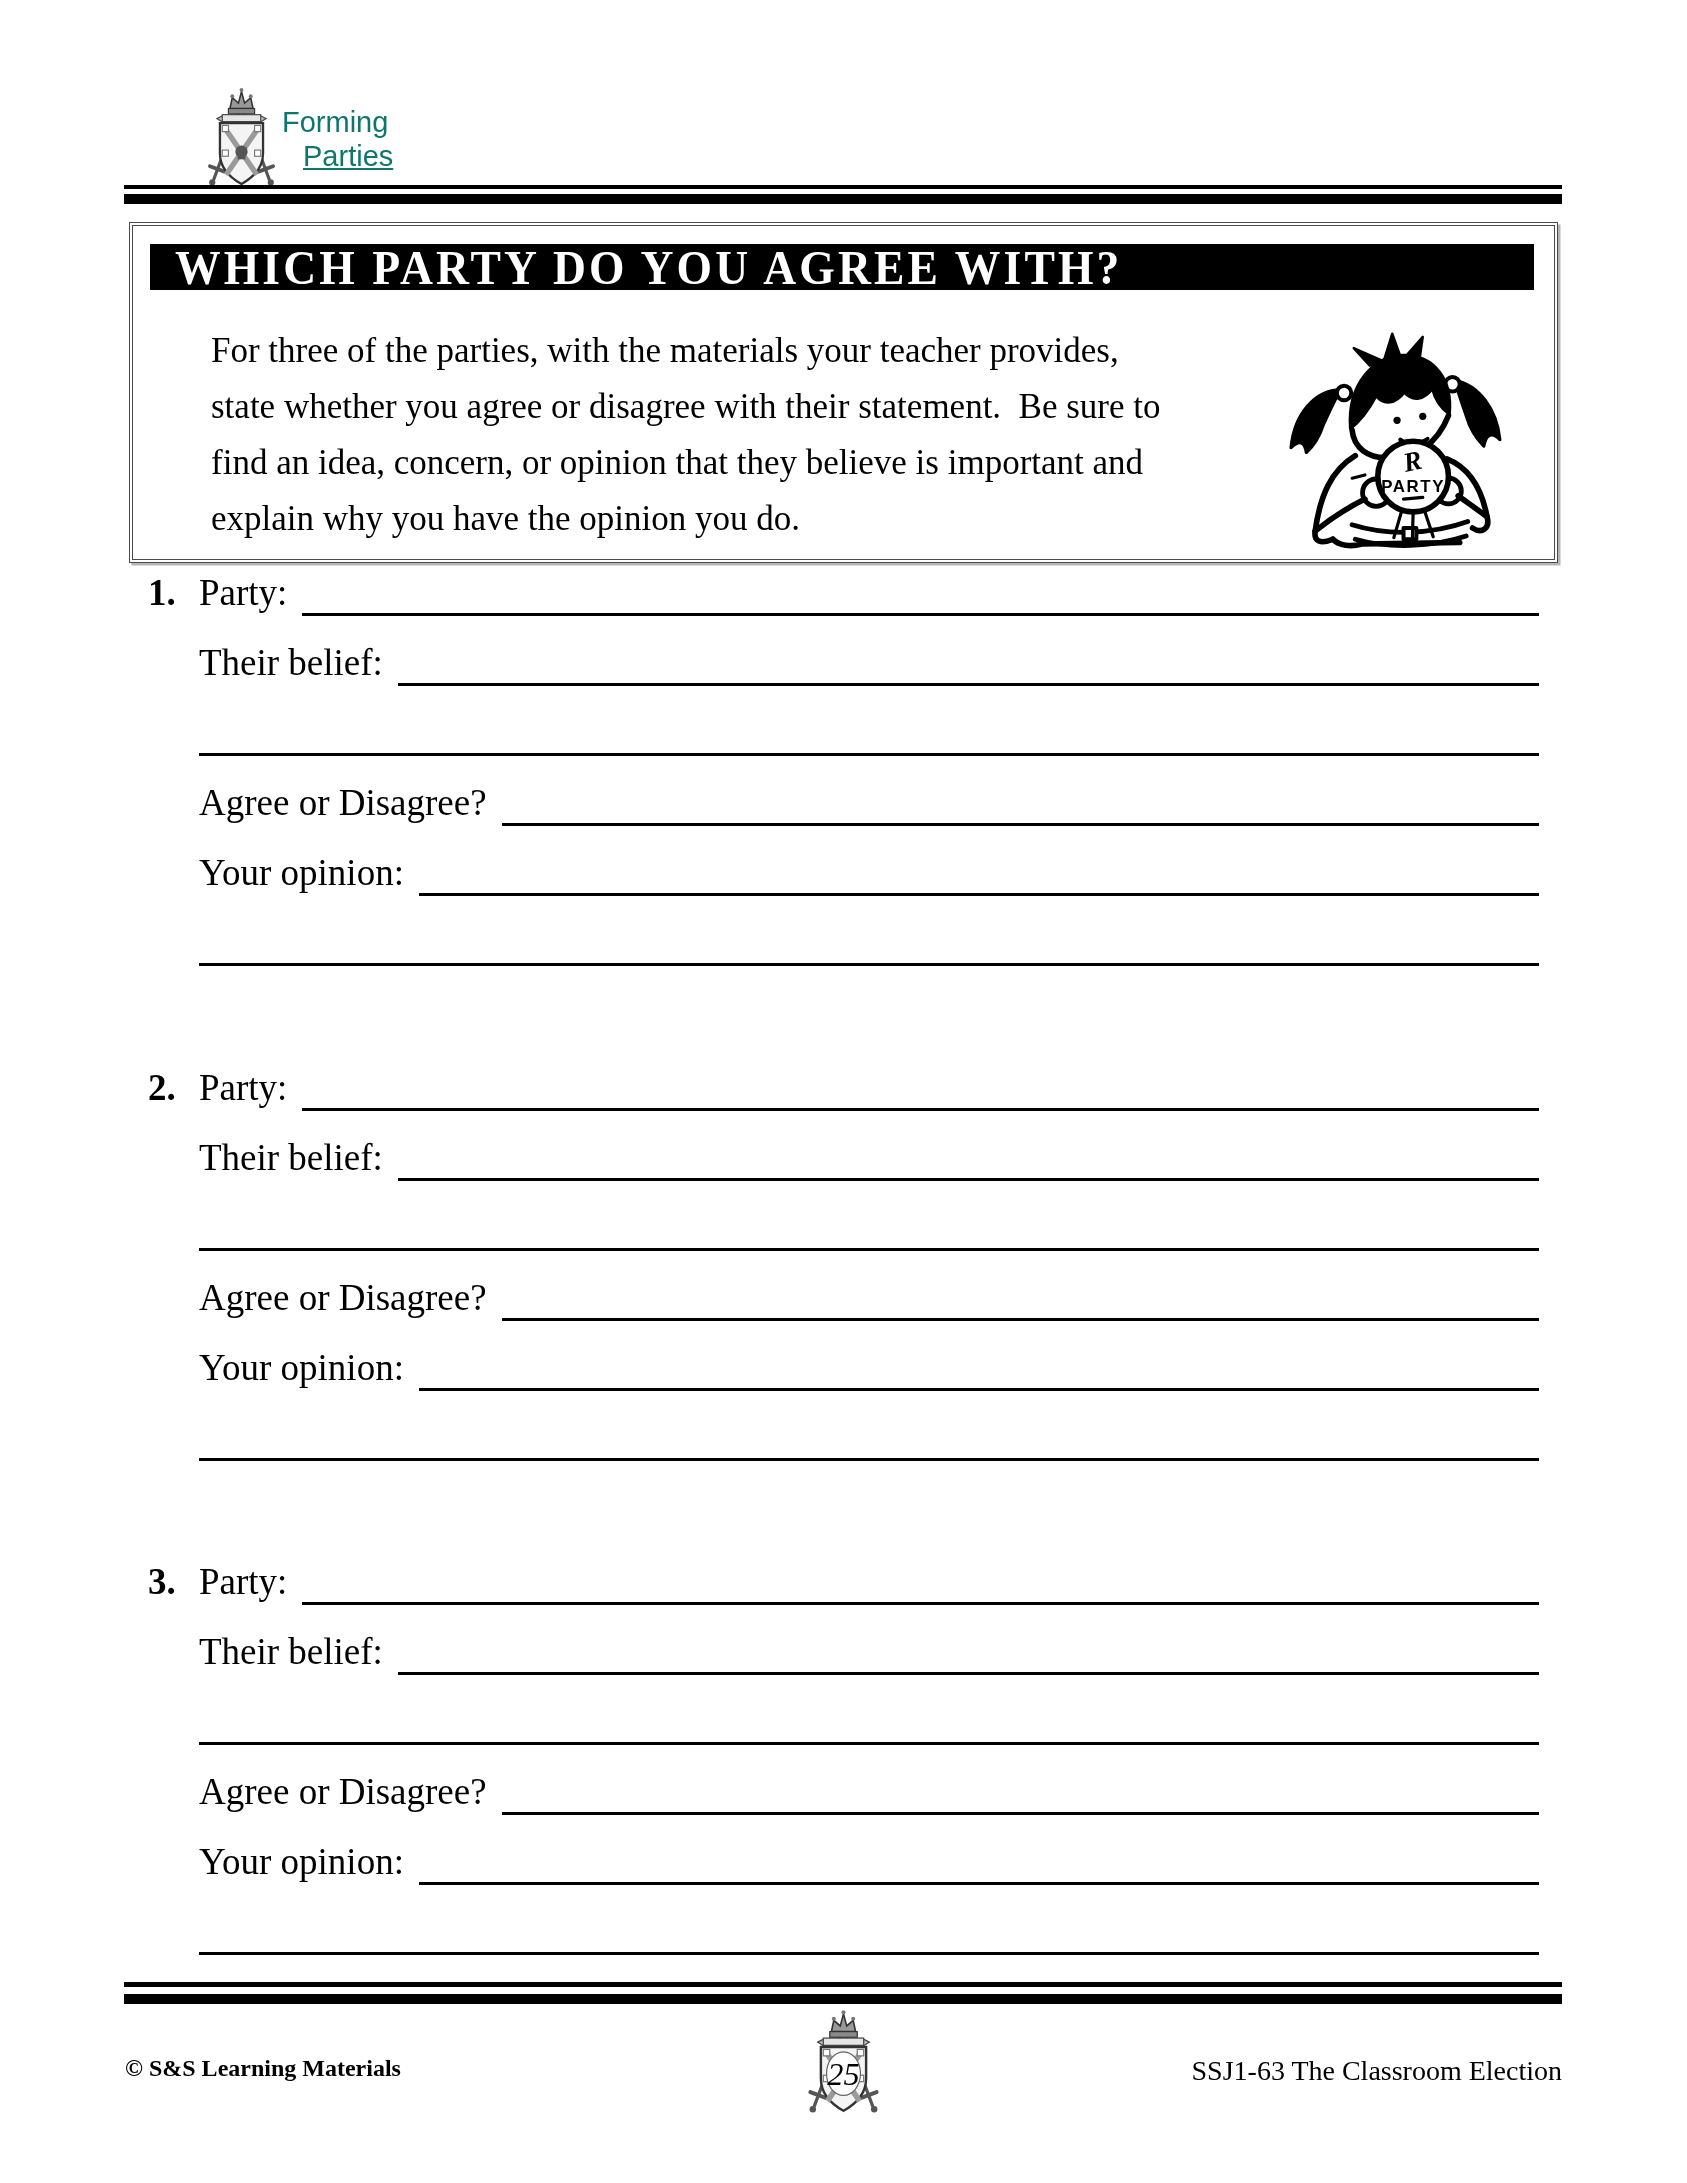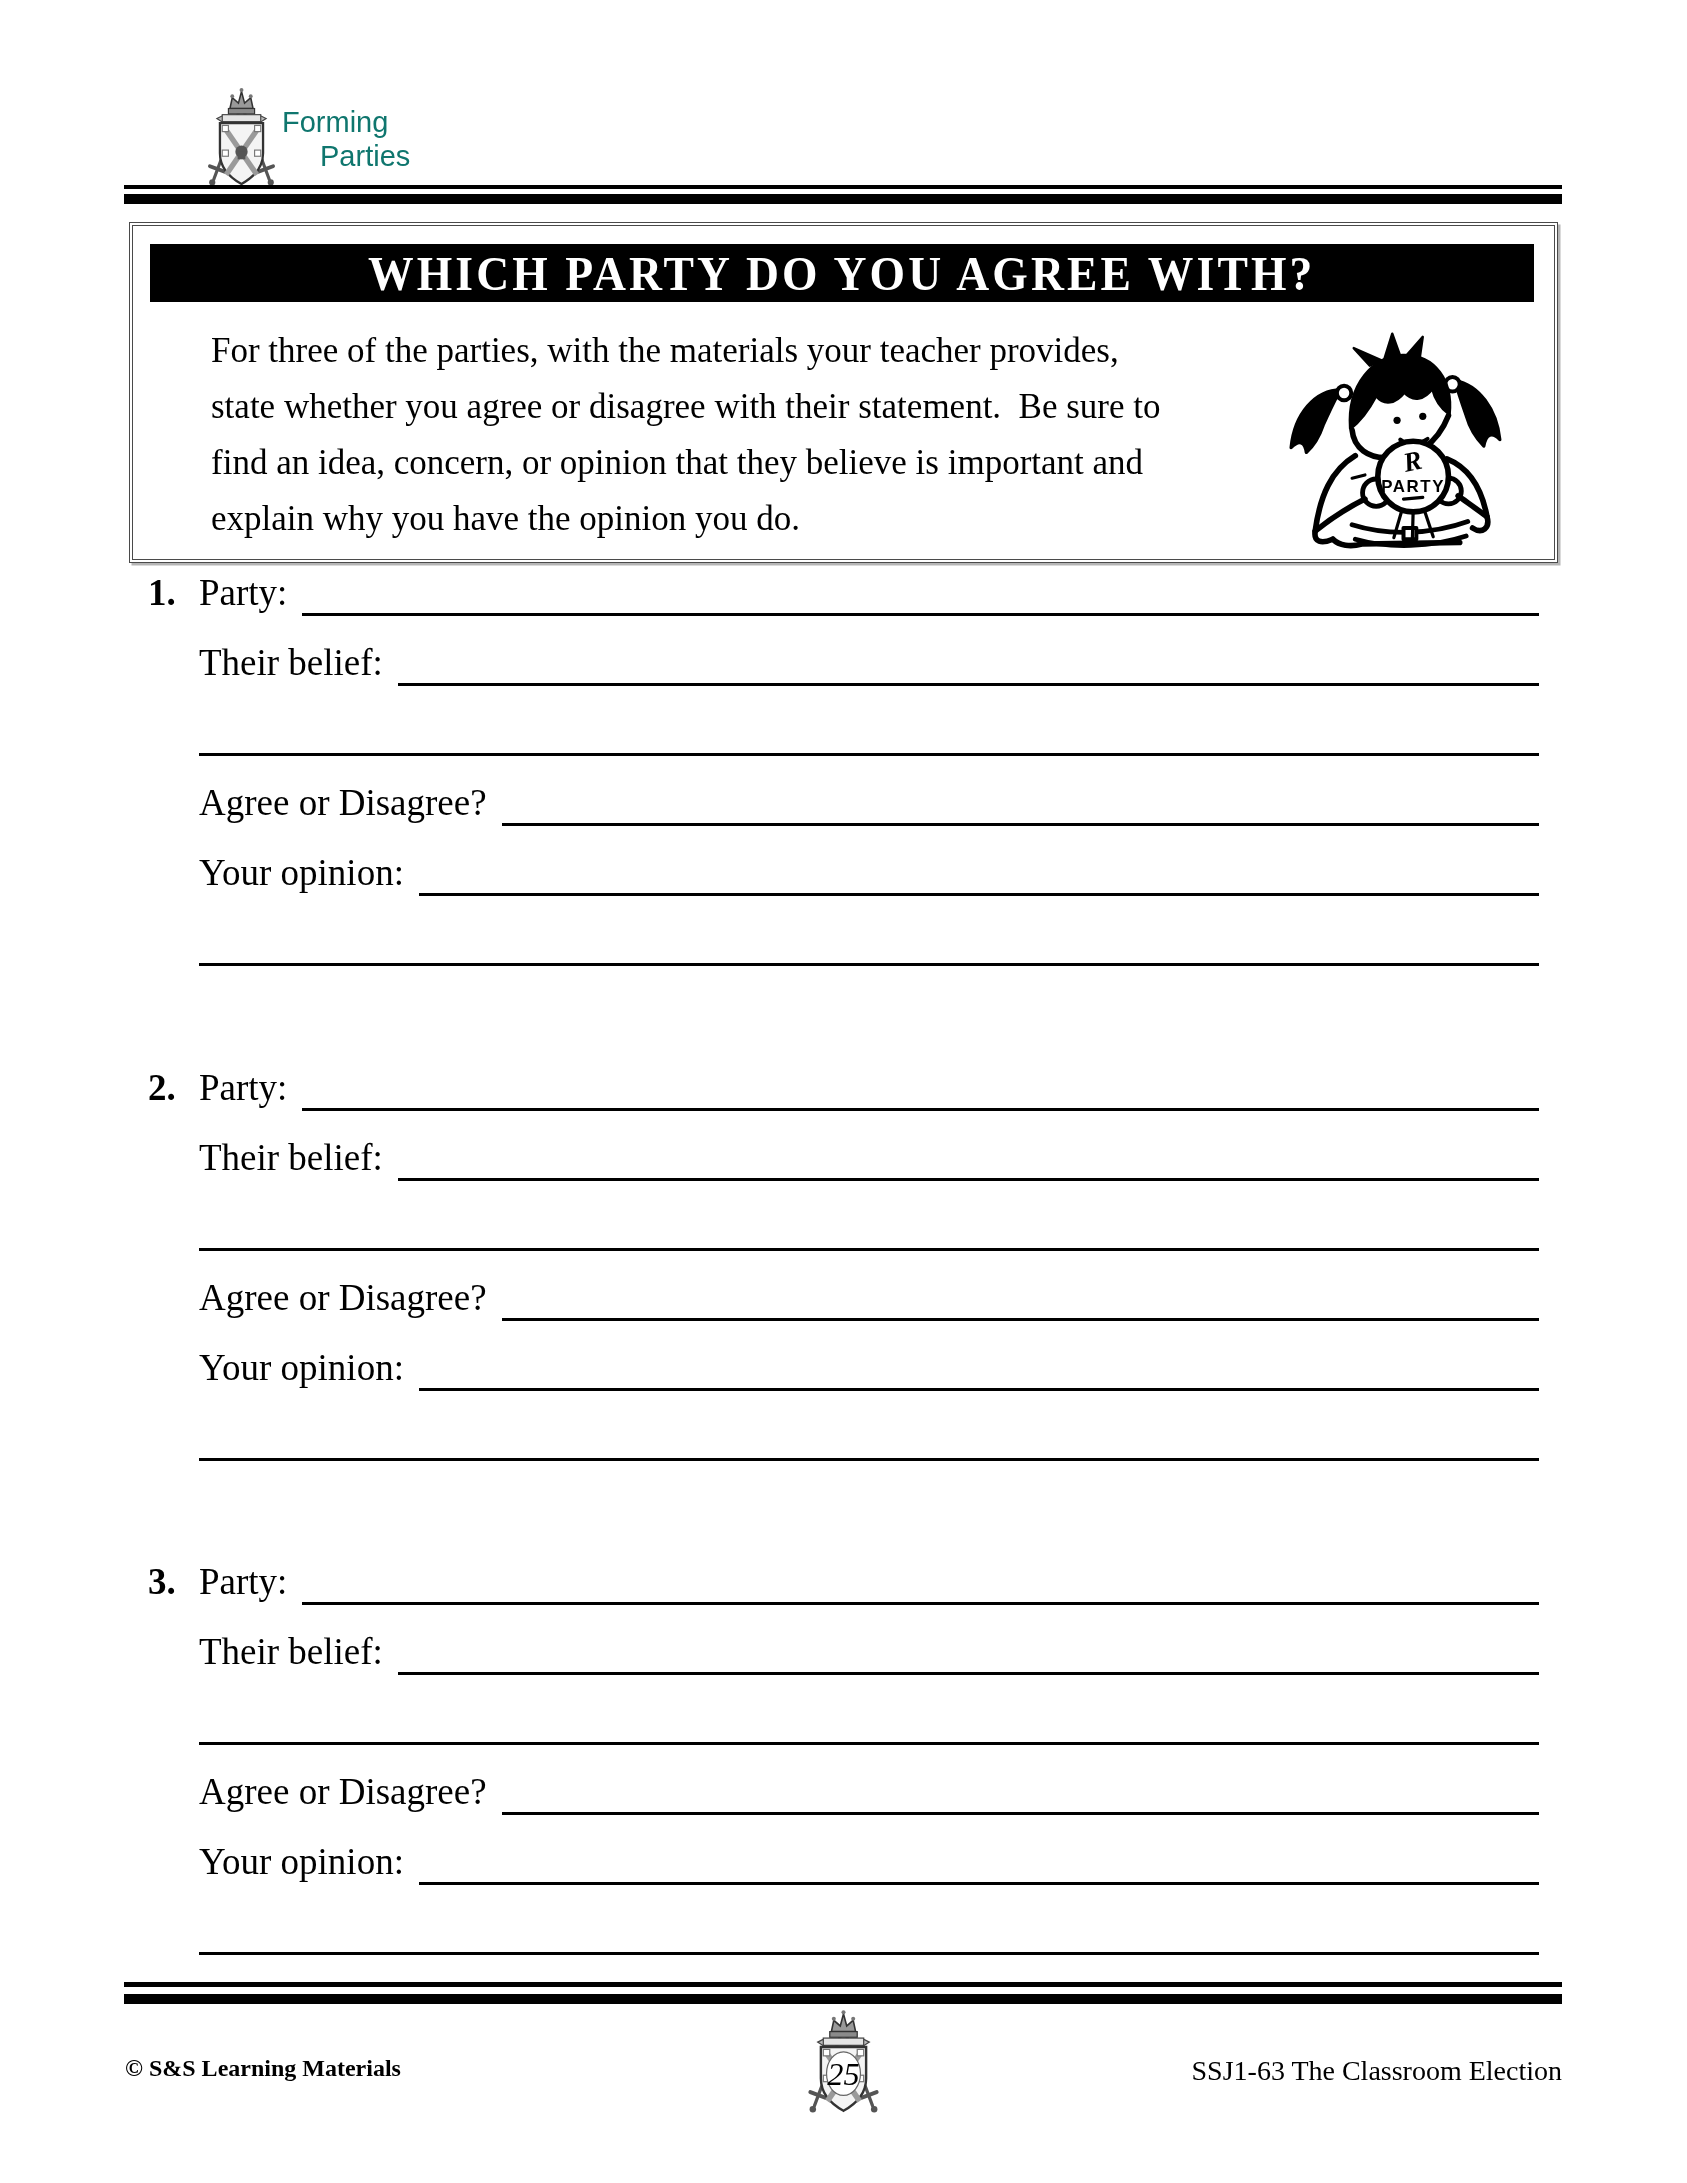--- a/index.html
+++ b/index.html
@@ -14,7 +14,7 @@
     position:absolute; left:282px; top:105px;
     font-family:"Liberation Sans", sans-serif; font-size:29px; line-height:34px; color:#0f766e;
   }
-  .logo-text .l2 { margin-left:38px; }
+  .logo-text .l2 { margin-left:21px;text-decoration:underline; }
   .rule { position:absolute; left:124px; width:1438px; background:#000; }
   .hdr-thin  { top:185px; height:4.1px; }
   .hdr-thick { top:194px; height:10px; }

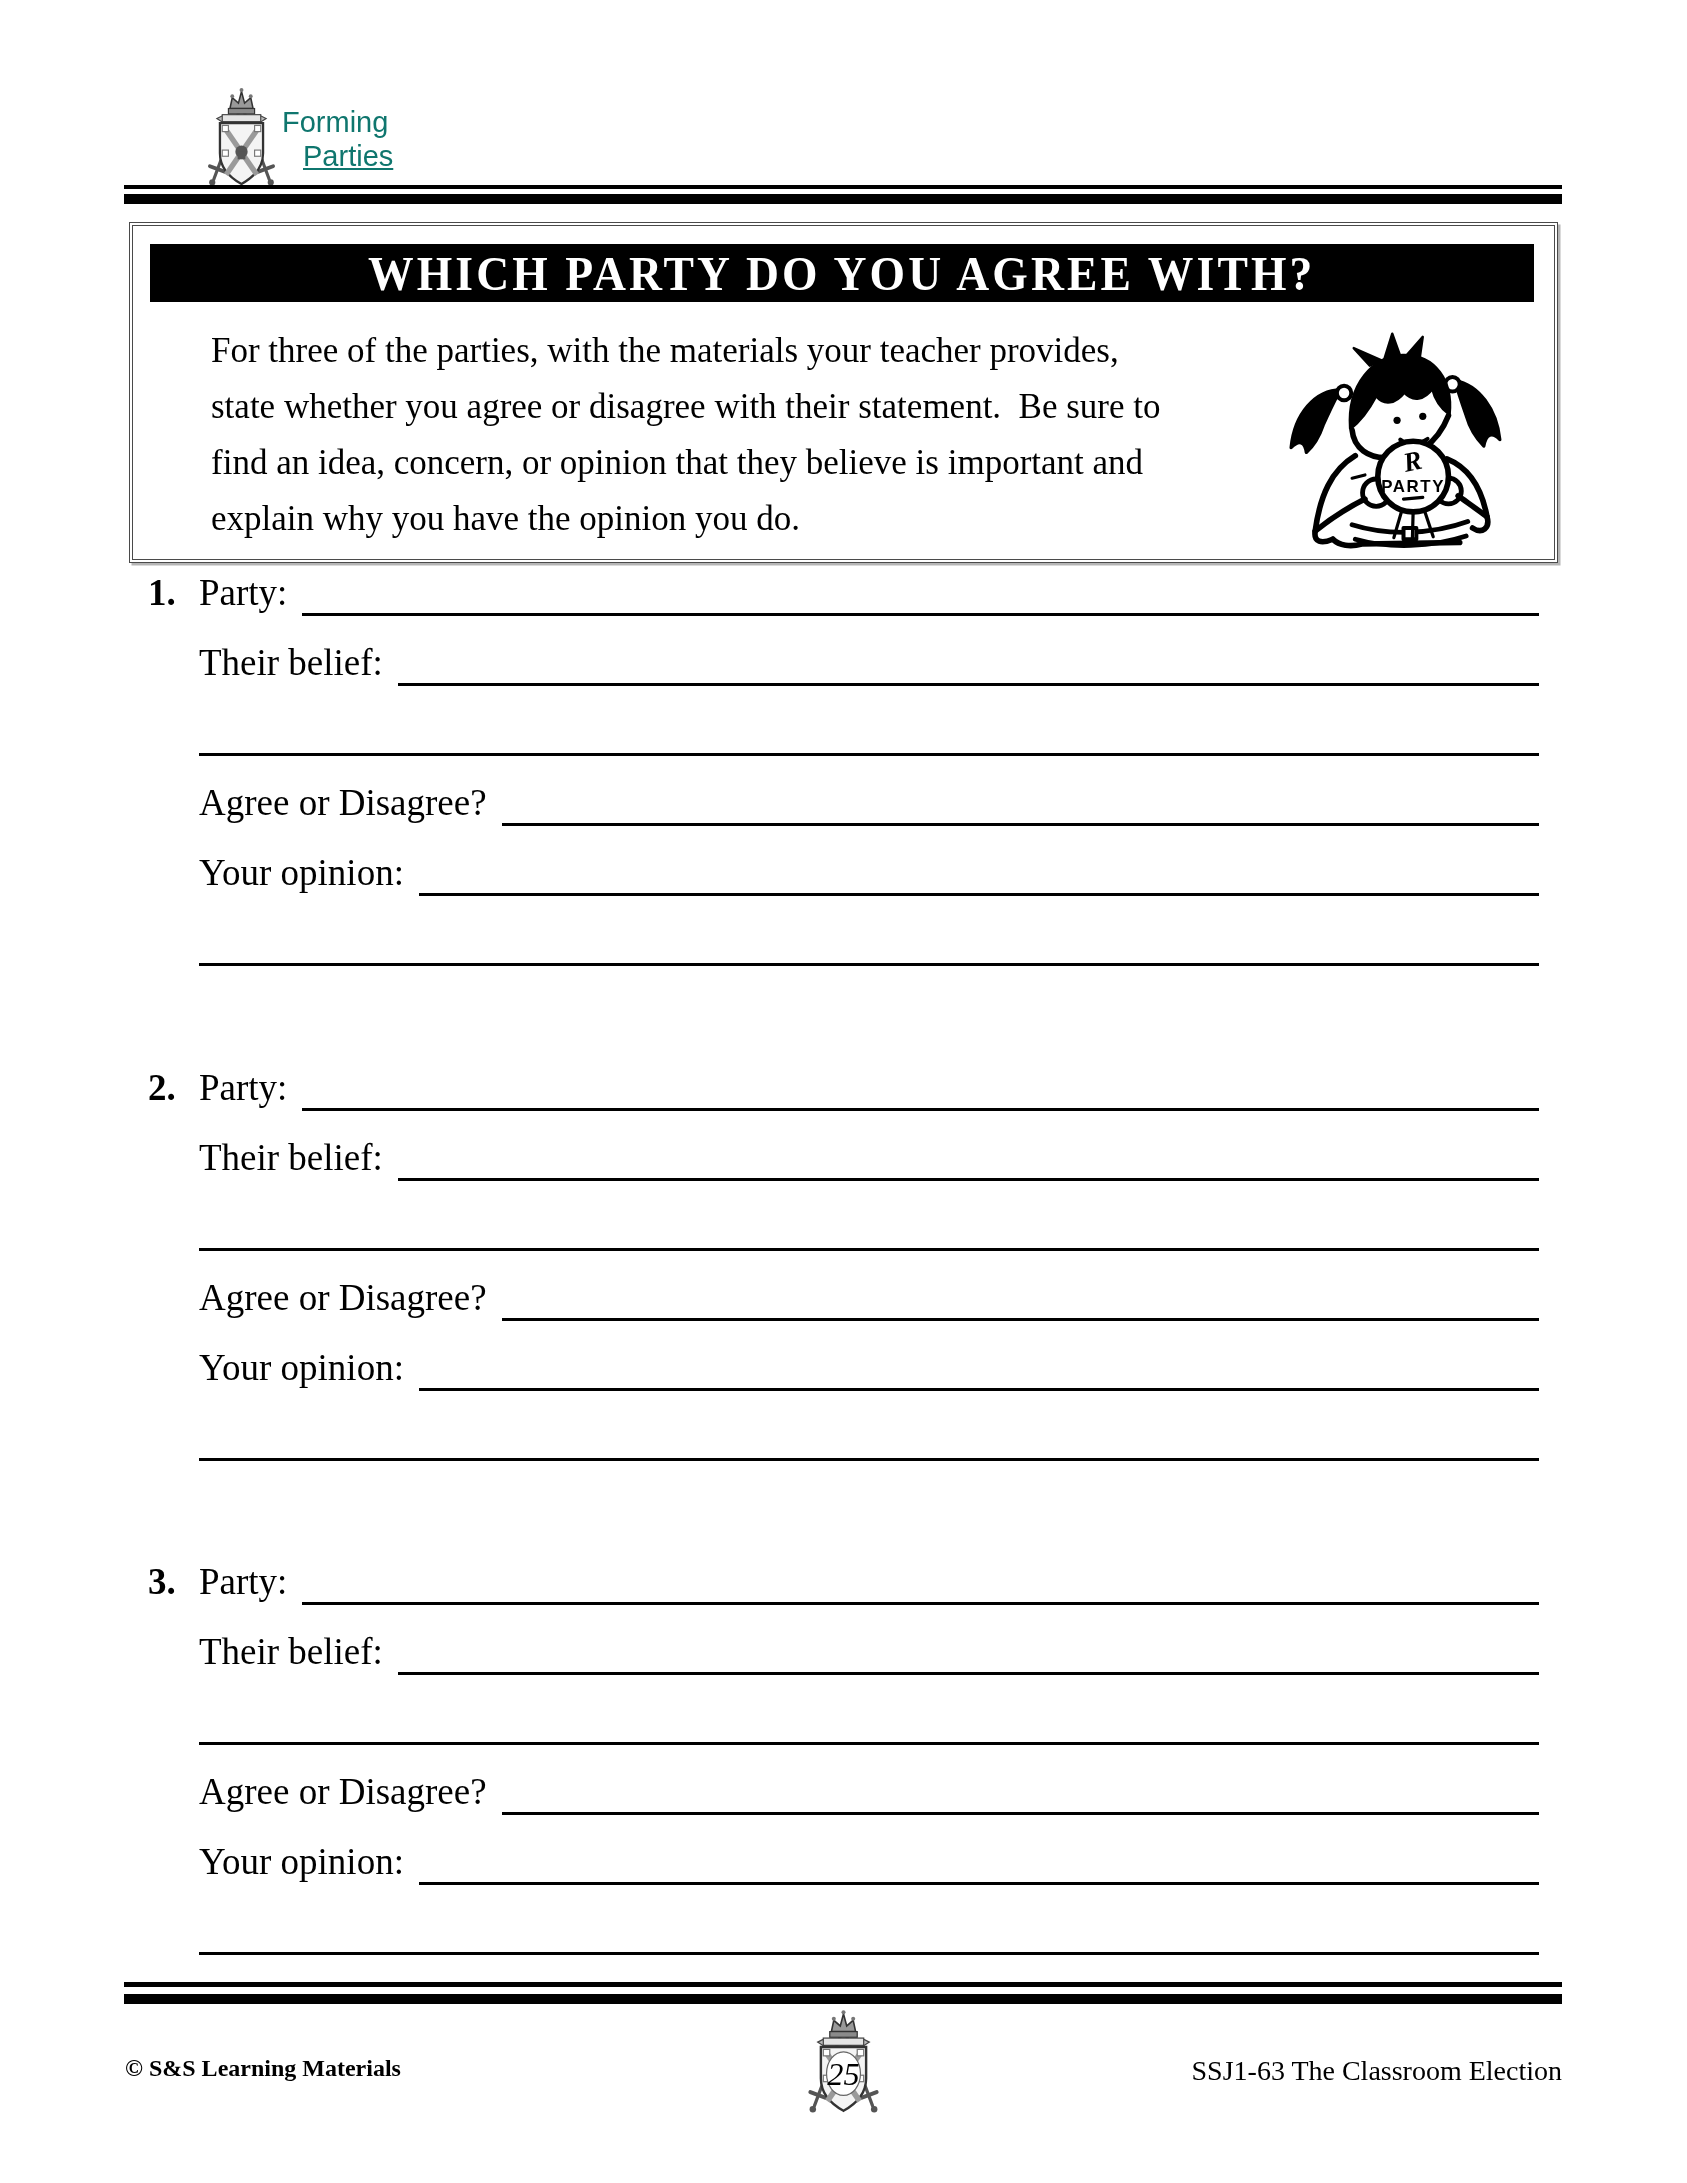--- a/index.html
+++ b/index.html
@@ -24,8 +24,8 @@
     border:4.1px double #4a4a4a; box-shadow:2.5px 2.5px 0 #b5b5b5; box-sizing:border-box; background:#fff;
   }
   .titlebar {
-    position:absolute; left:150px; top:244px; width:1384px; height:58px; background:#000;
-    display:flex; align-items:center; justify-content:center;
+    position:absolute; left:150px; top:244px; width:1384px; height:46px; background:#000;
+    display:flex; align-items:center; justify-content:flex-start;
   }
   .titlebar span {
     color:#fff; font-size:48px; font-weight:bold; letter-spacing:3.3px;

